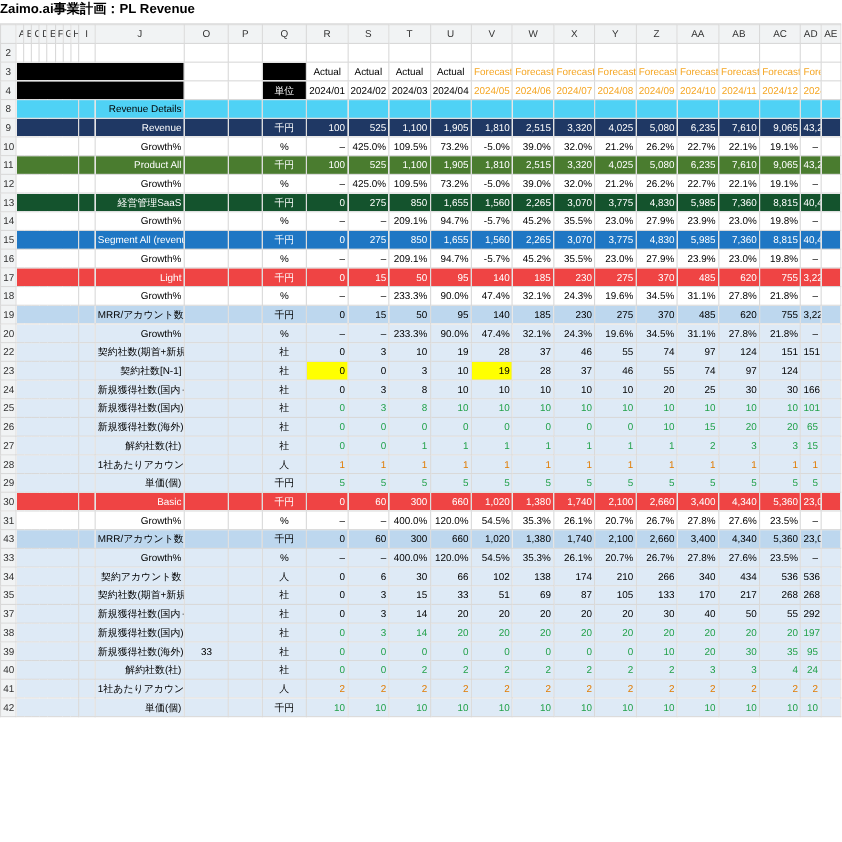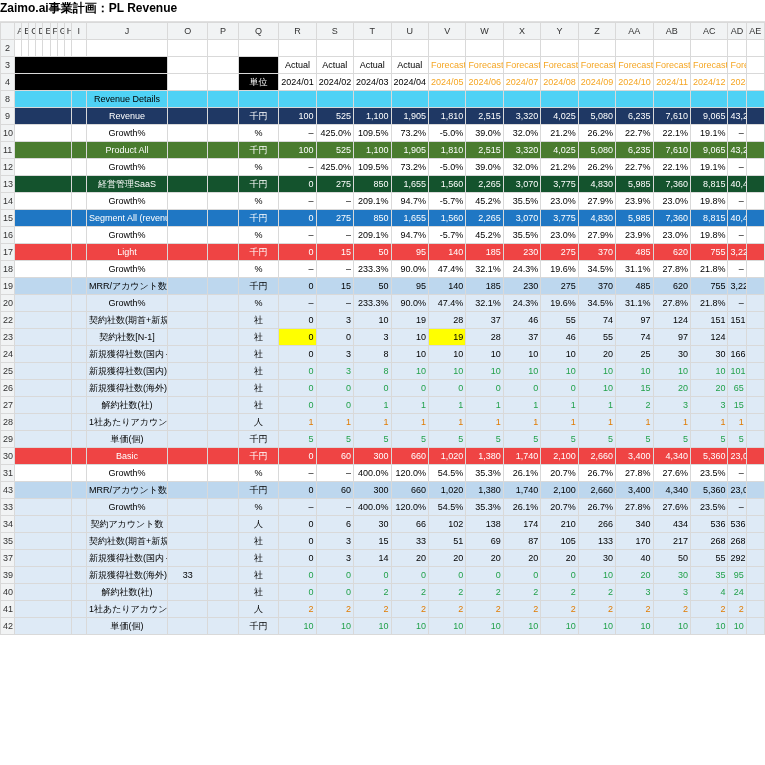--- a/index.html
+++ b/index.html
@@ -63,7 +63,7 @@
   
   .c-num { text-align: right; }
   .c-ctr { text-align: center; }
-  .c-left { text-align: center; margin-top: 28px; }
+  .c-left { text-align: right; margin-top: 28px; }
   .blackrow { background: #000000; color: #ffffff; }
   .cyan { background: #4fd2f5; font-weight: bold; }
   .navy { background: #1f3864; color: #ffffff; font-weight: bold; }

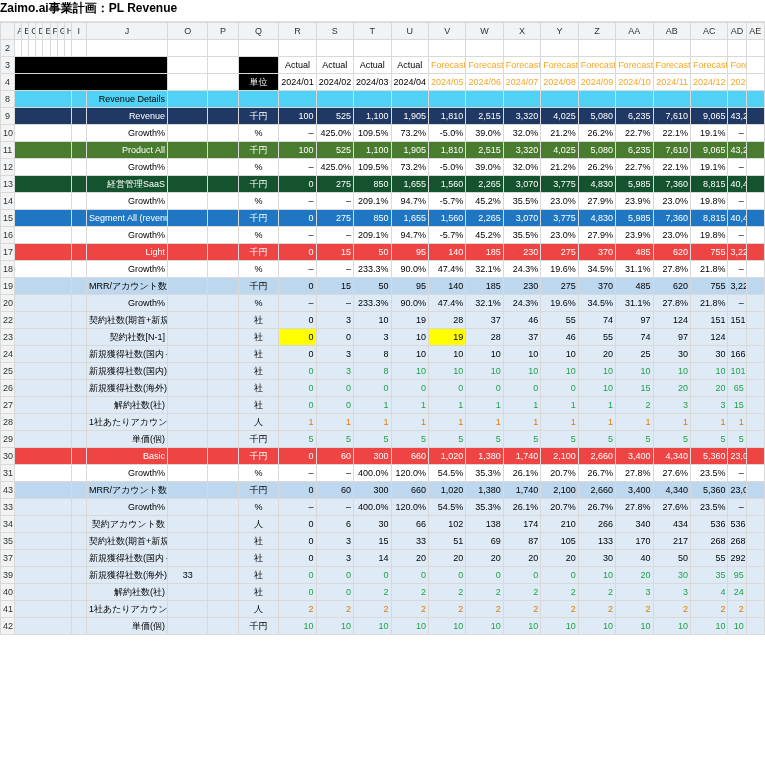--- a/index.html
+++ b/index.html
@@ -872,6 +872,29 @@
             <td class="llblue"></td>
           </tr>
           <tr>
+            <td class="rowhdr">38</td>
+            <td class="llblue" colspan="8"></td>
+            <td class="llblue"></td>
+            <td class="llblue c-left indent4">新規獲得社数(国内)</td>
+            <td class="llblue c-ctr"></td>
+            <td class="llblue"></td>
+            <td class="llblue c-ctr">社</td>
+            <td class="llblue c-num tgreen">0</td>
+            <td class="llblue c-num tgreen">3</td>
+            <td class="llblue c-num tgreen">14</td>
+            <td class="llblue c-num tgreen">20</td>
+            <td class="llblue c-num tgreen">20</td>
+            <td class="llblue c-num tgreen">20</td>
+            <td class="llblue c-num tgreen">20</td>
+            <td class="llblue c-num tgreen">20</td>
+            <td class="llblue c-num tgreen">20</td>
+            <td class="llblue c-num tgreen">20</td>
+            <td class="llblue c-num tgreen">20</td>
+            <td class="llblue c-num tgreen">20</td>
+            <td class="llblue c-num tgreen">197</td>
+            <td class="llblue"></td>
+          </tr>
+          <tr>
             <td class="rowhdr">39</td>
             <td class="llblue" colspan="8"></td>
             <td class="llblue"></td>

